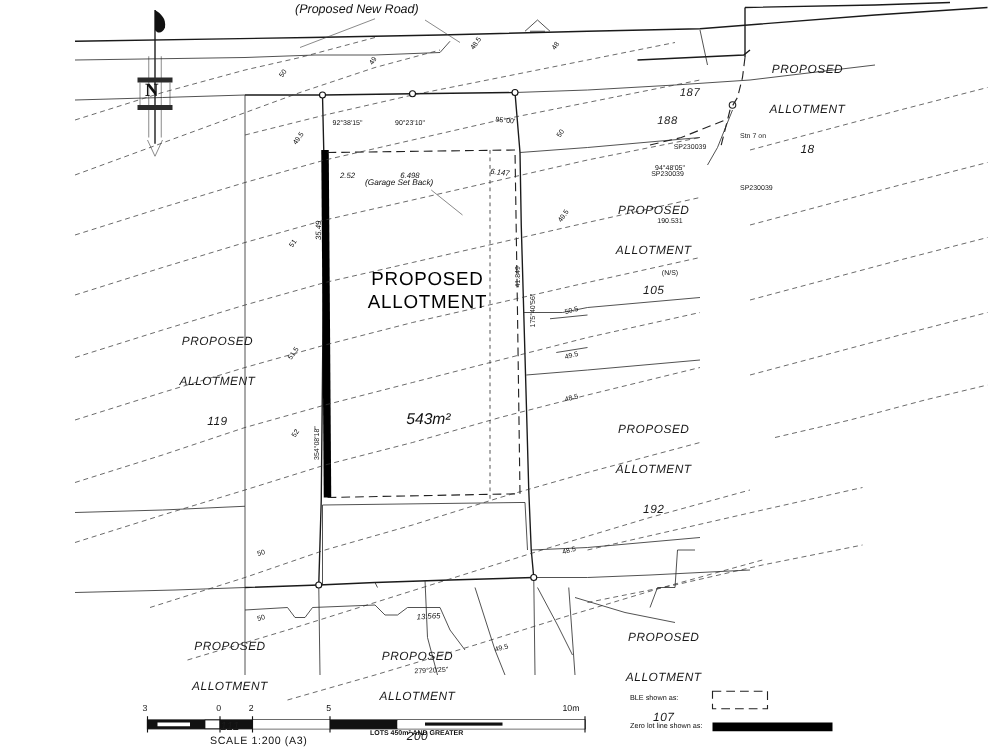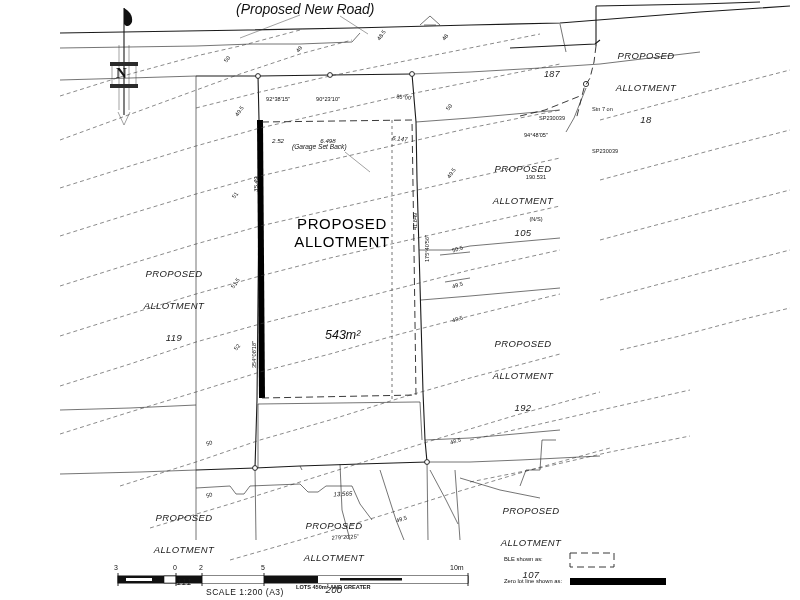--- a/index.html
+++ b/index.html
@@ -15,7 +15,7 @@
   .tiny2{font-size:5.6px;color:#222;}
   .bearing{font-size:5.6px;color:#111;}
   .dist{font-size:6.2px;color:#111;font-style:italic;}
-  .roadlbl{font-style:italic;font-size:14px;color:#111;}
+  .roadlbl{font-style:italic;font-size:10px;color:#111;}
   .garlbl{font-style:italic;font-size:6.6px;color:#111;}
   .legend{font-size:5.6px;color:#111;line-height:1.52;white-space:pre;}
   .legend2{font-size:5.8px;color:#111;}

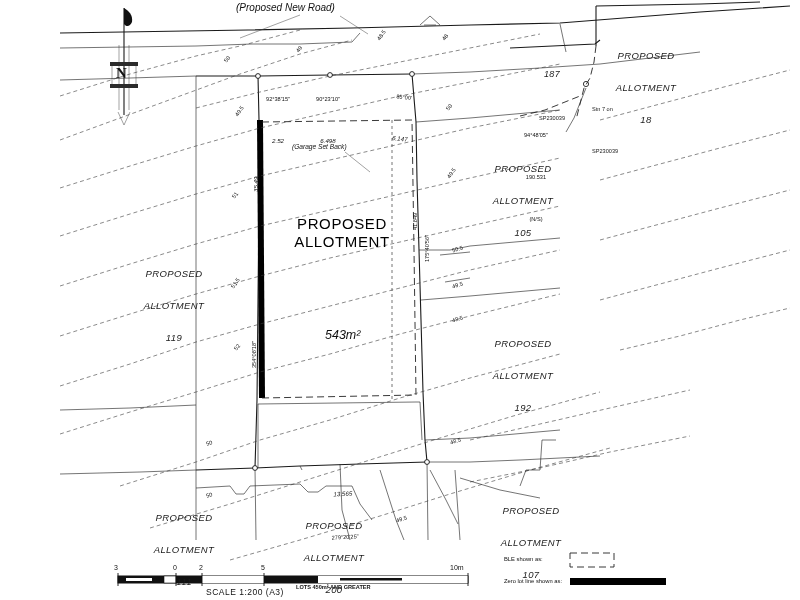--- a/index.html
+++ b/index.html
@@ -236,6 +236,10 @@
     <div class="allot" style="font-size:9px;margin-top:31px;">187</div>
     <div class="tiny2">SP230039</div>
   </div>
+  <div class="lbl" style="left:506px;top:55px;width:56px;text-align:center;">
+    <div class="allot" style="font-size:9px;">188</div>
+    <div class="tiny2">SP230039</div>
+  </div>
 
   <div class="lbl" style="left:592px;top:70px;">
     <div class="tiny2">Stn 7 on</div>

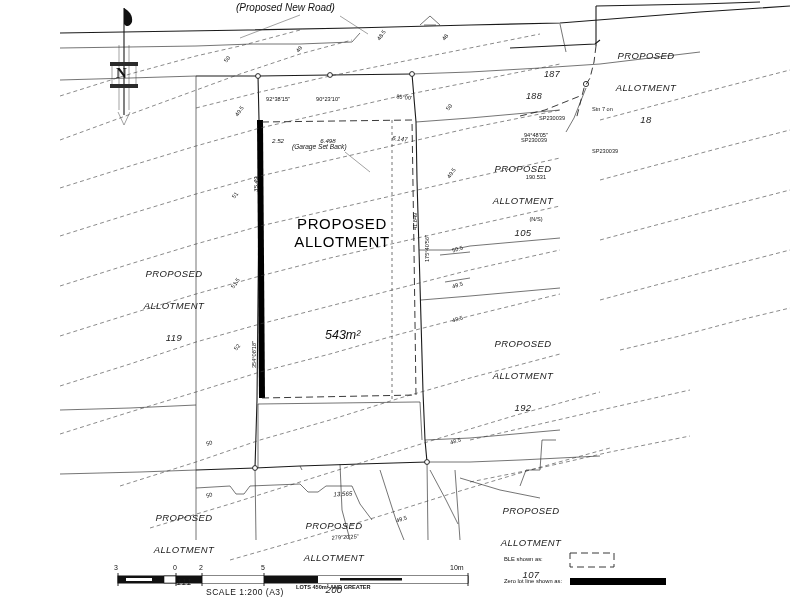--- a/index.html
+++ b/index.html
@@ -20,7 +20,7 @@
   .legend{font-size:5.6px;color:#111;line-height:1.52;white-space:pre;}
   .legend2{font-size:5.8px;color:#111;}
   .scalenum{font-size:7px;color:#111;}
-  .scaletxt{font-size:8.5px;color:#111;letter-spacing:.5px;margin-left:38px;}
+  .scaletxt{font-size:8.5px;color:#111;letter-spacing:.5px;}
   .northN{font-family:"Liberation Serif",serif;font-weight:bold;font-size:15px;color:#111;}
   .rot90{transform-origin:0 0;}
 </style>

